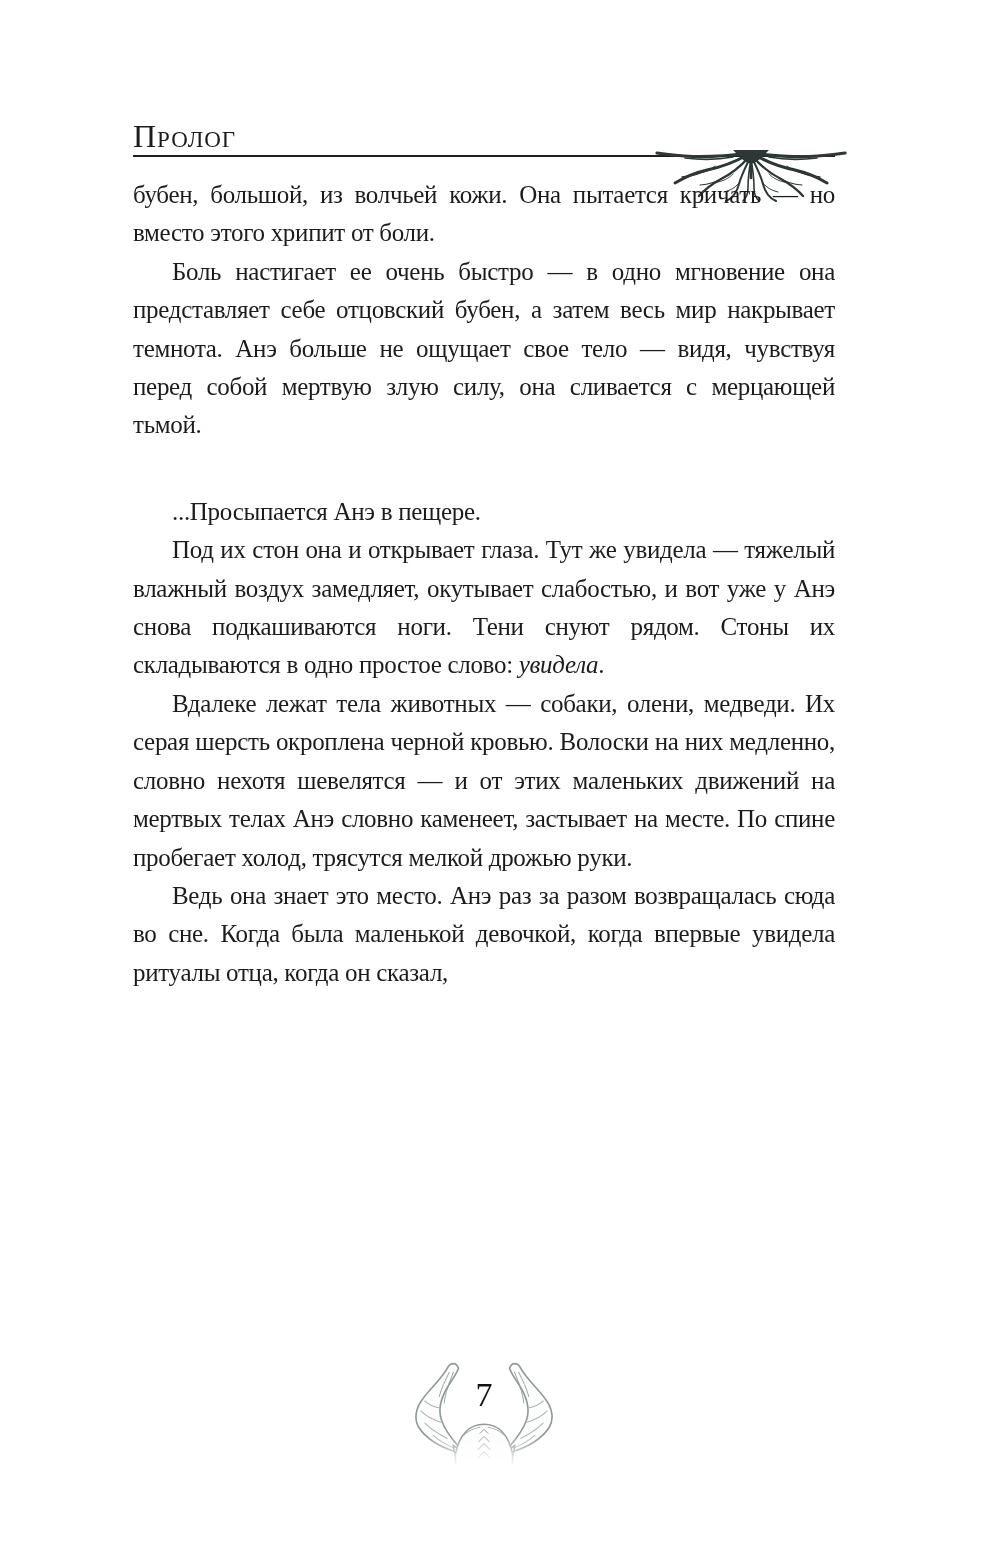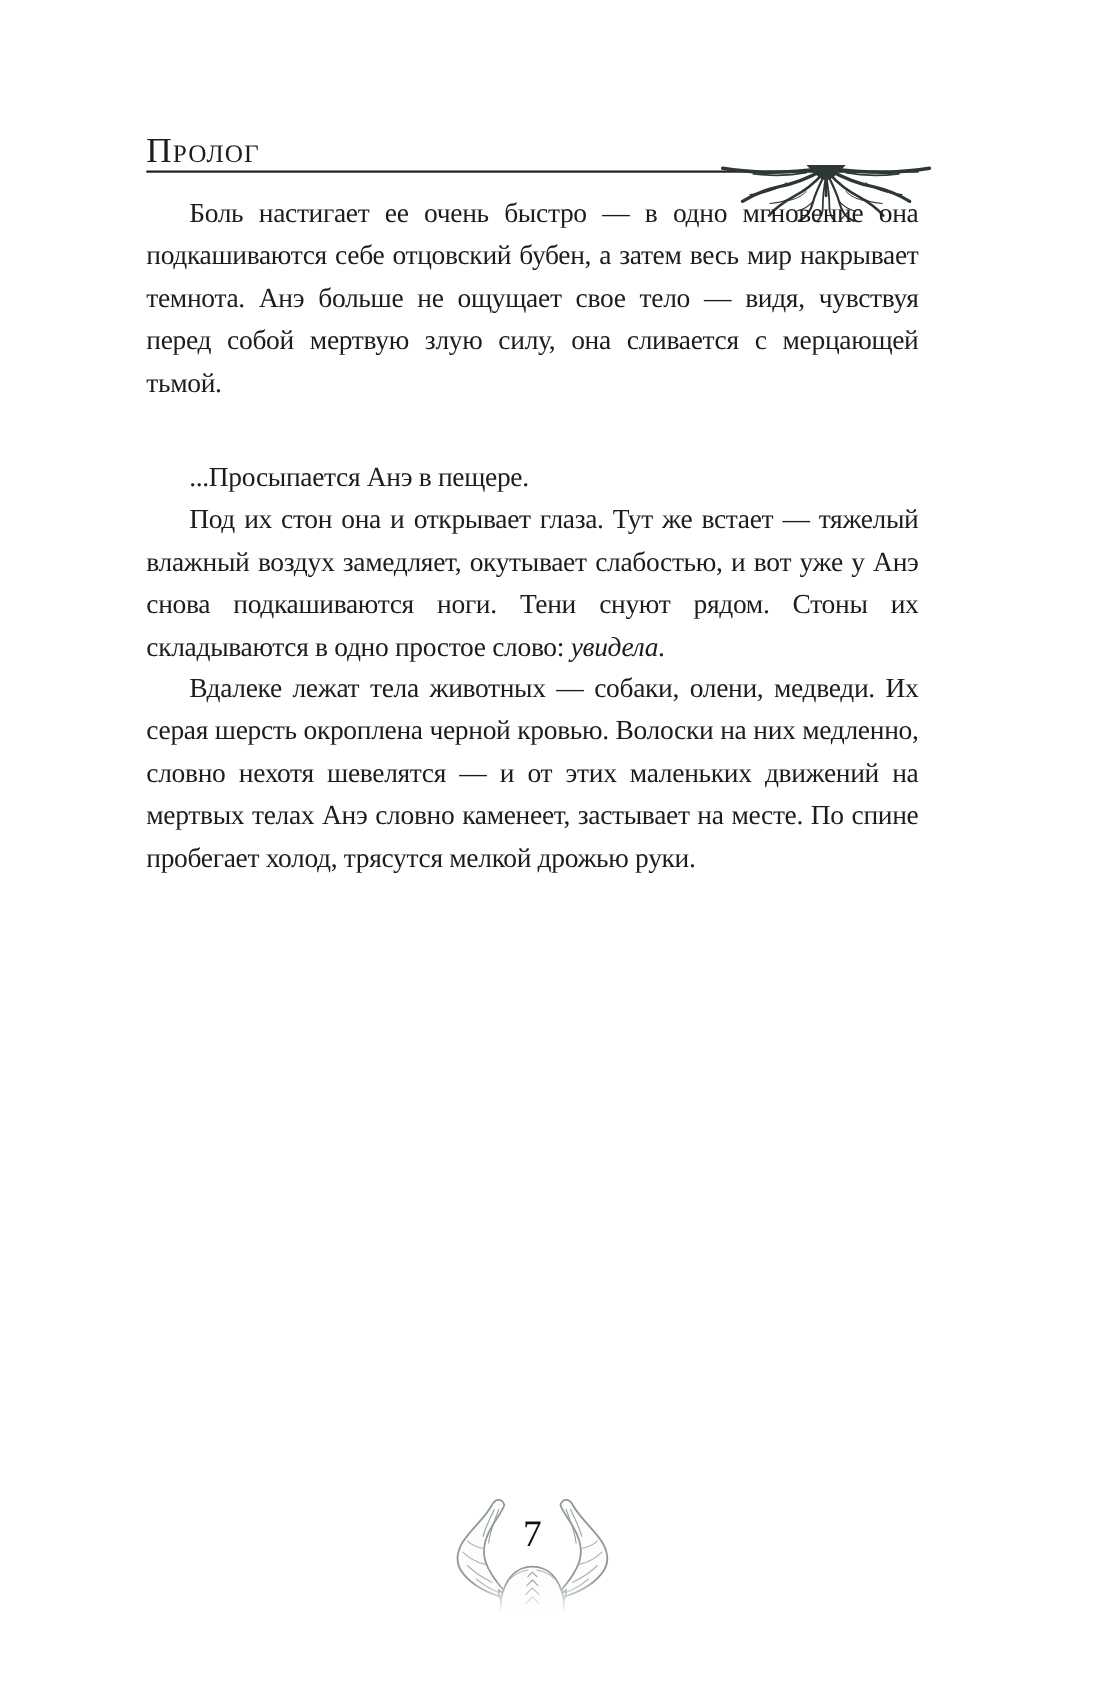--- a/index.html
+++ b/index.html
@@ -124,6 +124,7 @@
   </svg>
 
   <main class="body-text">
+      <p class="para" lang="ru"><span>бубен, большой, из волчьей кожи. Она пытается кричать — но вместо этого хрипит от боли.</span></p>
       <p class="para indent" lang="ru"><span>Боль настигает ее очень быстро — в одно мгновение она подкашиваются себе отцовский бубен, а затем весь мир накрывает темнота. Анэ больше не ощущает свое тело — видя, чувствуя перед собой мертвую злую силу, она сливается с мерцающей тьмой.</span></p>
       <p class="para indent space-before" lang="ru"><span>...Просыпается Анэ в пещере.</span></p>
       <p class="para indent" lang="ru"><span>Под их стон она и открывает глаза. Тут же встает — тяжелый влажный воздух замедляет, окутывает слабостью, и вот уже у Анэ снова подкашиваются ноги. Тени снуют рядом. Стоны их складываются в одно простое слово: </span><em>увидела</em><span>.</span></p>

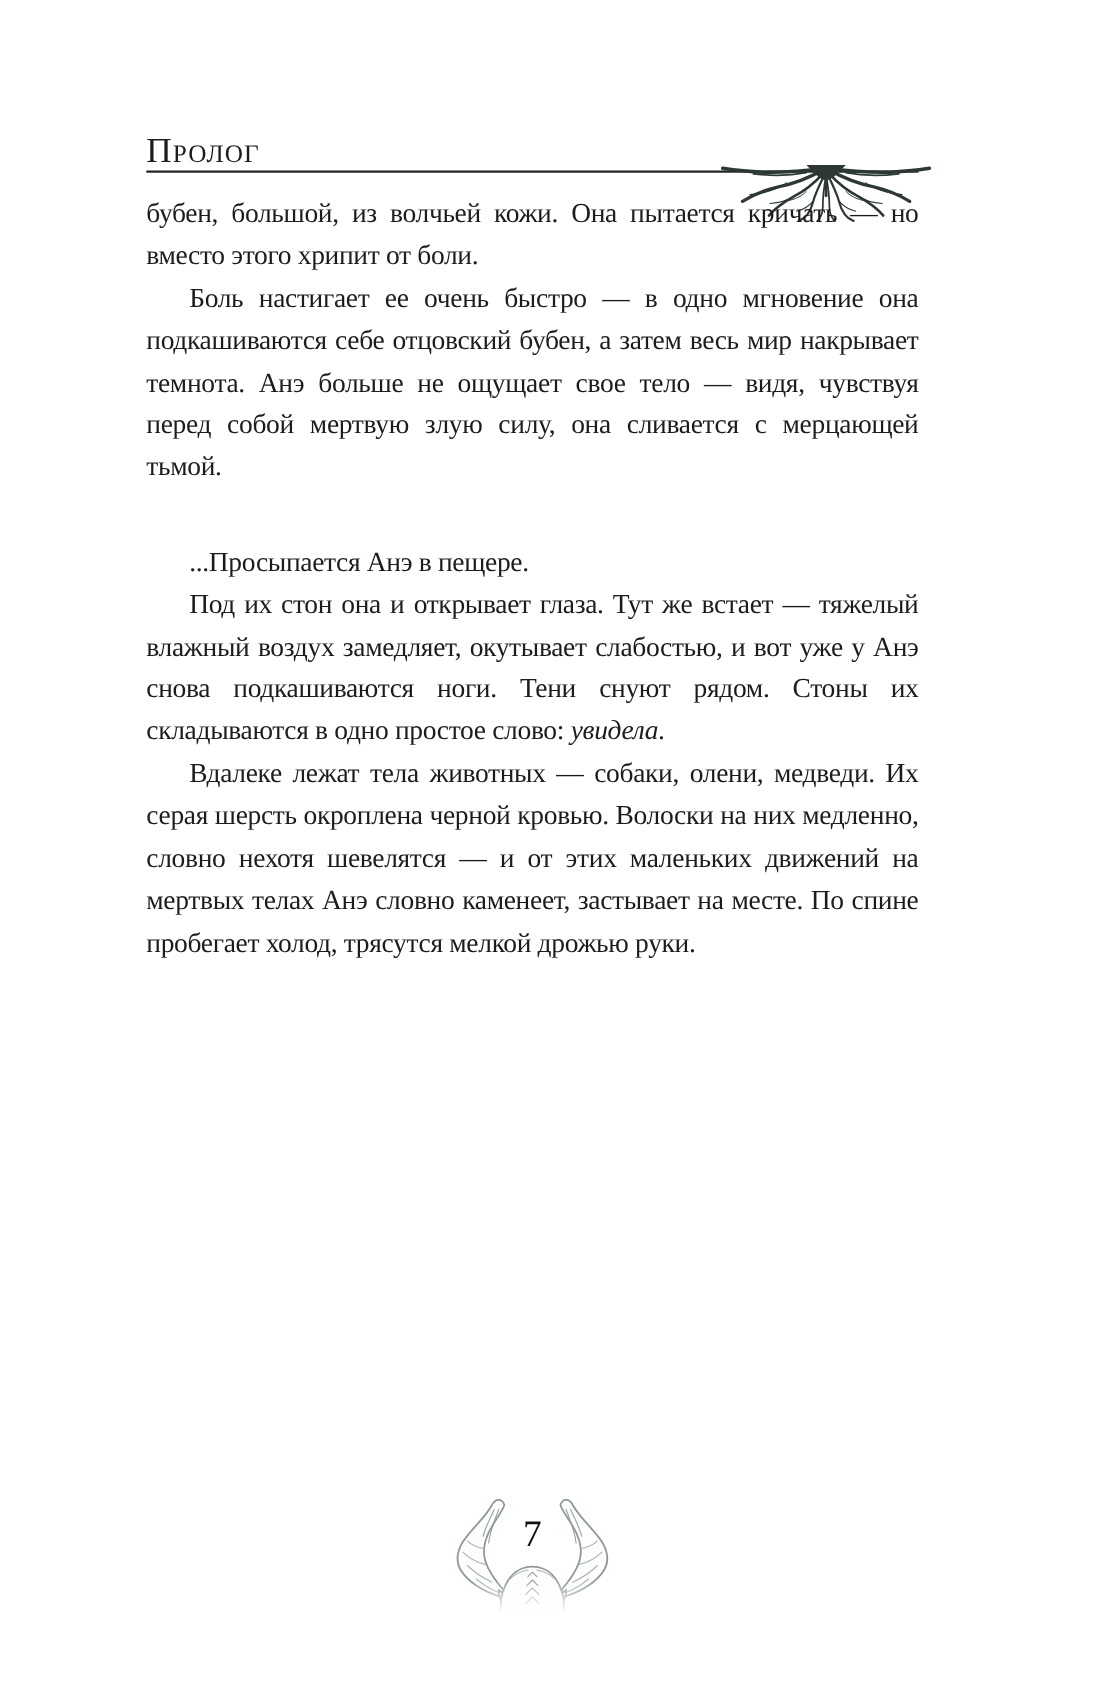--- a/index.html
+++ b/index.html
@@ -125,7 +125,7 @@
 
   <main class="body-text">
       <p class="para" lang="ru"><span>бубен, большой, из волчьей кожи. Она пытается кричать — но вместо этого хрипит от боли.</span></p>
-      <p class="para indent" lang="ru"><span>Боль настигает ее очень быстро — в одно мгновение она подкашиваются себе отцовский бубен, а затем весь мир накрывает темнота. Анэ больше не ощущает свое тело — видя, чувствуя перед собой мертвую злую силу, она сливается с мерцающей тьмой.</span></p>
+      <p class="para indent" lang="ru"><span>Боль настигает ее очень быстро — в одно мгновение она представляет себе отцовский бубен, а затем весь мир накрывает темнота. Анэ больше не ощущает свое тело — видя, чувствуя перед собой мертвую злую силу, она сливается с мерцающей тьмой.</span></p>
       <p class="para indent space-before" lang="ru"><span>...Просыпается Анэ в пещере.</span></p>
       <p class="para indent" lang="ru"><span>Под их стон она и открывает глаза. Тут же встает — тяжелый влажный воздух замедляет, окутывает слабостью, и вот уже у Анэ снова подкашиваются ноги. Тени снуют рядом. Стоны их складываются в одно простое слово: </span><em>увидела</em><span>.</span></p>
       <p class="para indent" lang="ru"><span>Вдалеке лежат тела животных — собаки, олени, медведи. Их серая шерсть окроплена черной кровью. Волоски на них медленно, словно нехотя шевелятся — и от этих маленьких движений на мертвых телах Анэ словно каменеет, застывает на месте. По спине пробегает холод, трясутся мелкой дрожью руки.</span></p>

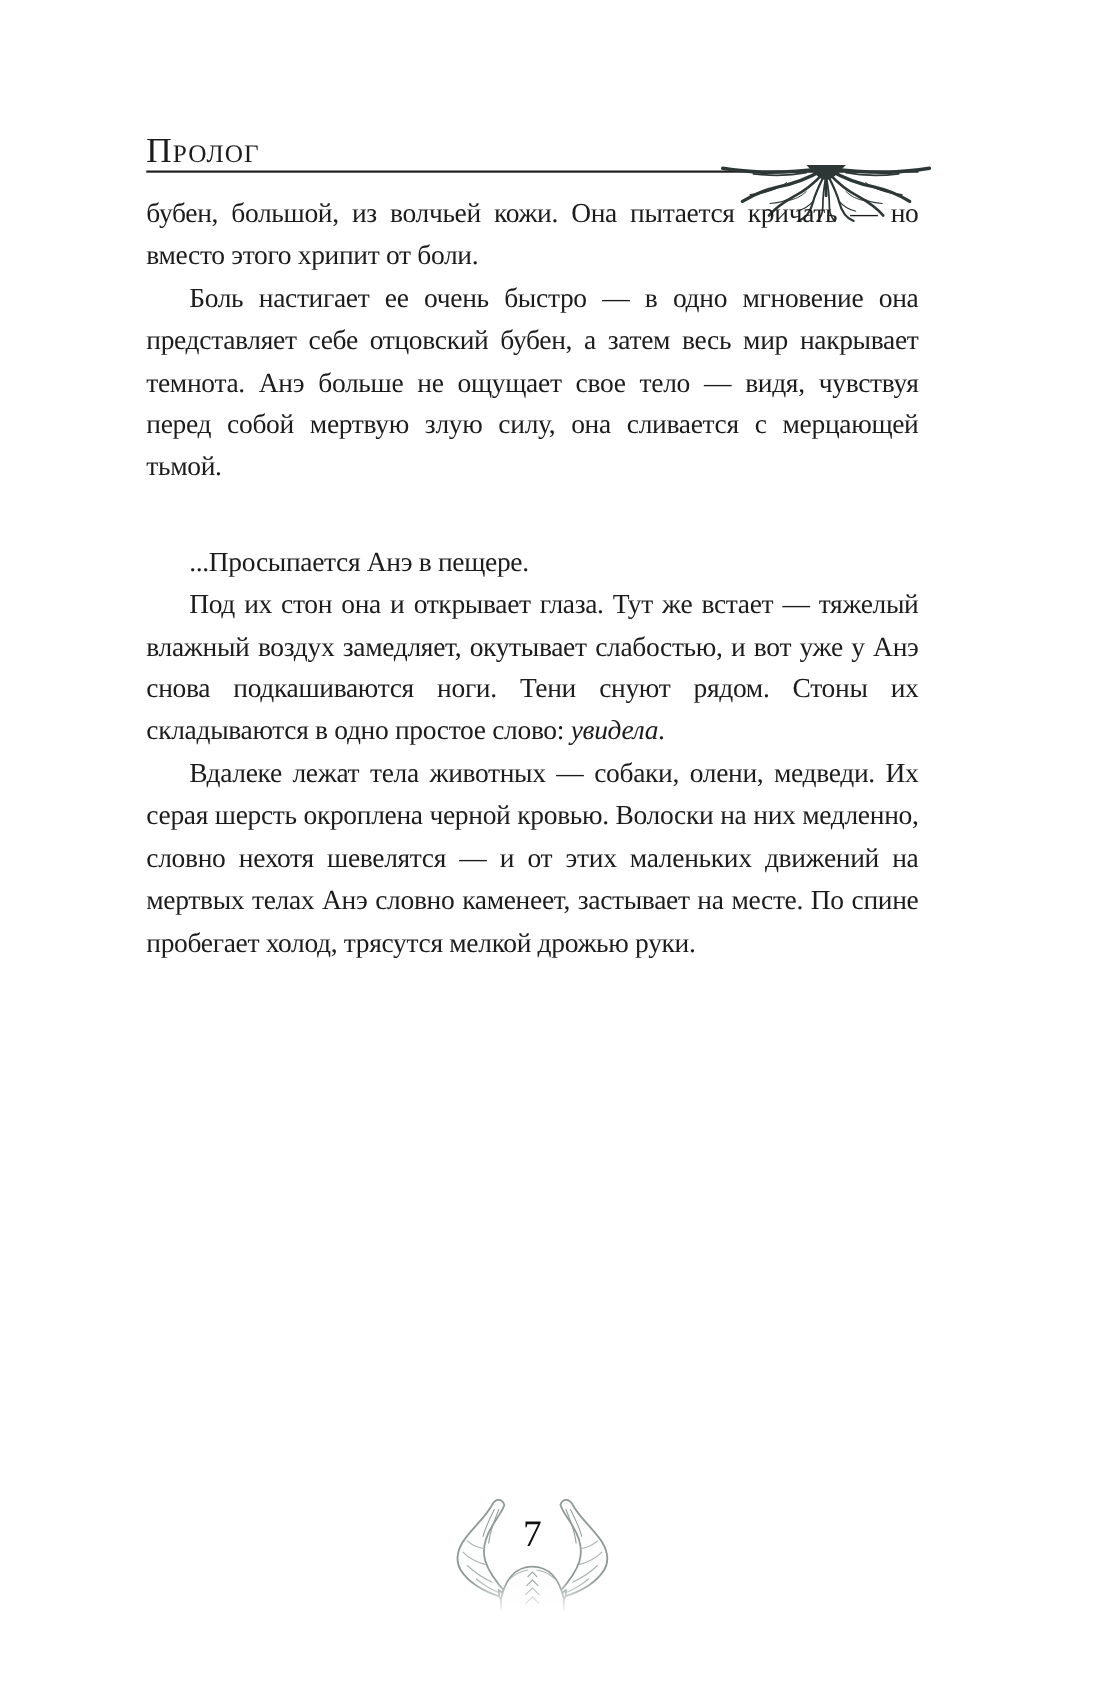--- a/index.html
+++ b/index.html
@@ -127,7 +127,7 @@
       <p class="para" lang="ru"><span>бубен, большой, из волчьей кожи. Она пытается кричать — но вместо этого хрипит от боли.</span></p>
       <p class="para indent" lang="ru"><span>Боль настигает ее очень быстро — в одно мгновение она представляет себе отцовский бубен, а затем весь мир накрывает темнота. Анэ больше не ощущает свое тело — видя, чувствуя перед собой мертвую злую силу, она сливается с мерцающей тьмой.</span></p>
       <p class="para indent space-before" lang="ru"><span>...Просыпается Анэ в пещере.</span></p>
-      <p class="para indent" lang="ru"><span>Под их стон она и открывает глаза. Тут же встает — тяжелый влажный воздух замедляет, окутывает слабостью, и вот уже у Анэ снова подкашиваются ноги. Тени снуют рядом. Стоны их складываются в одно простое слово: </span><em>увидела</em><span>.</span></p>
+      <p class="para indent" lang="ru"><span>Под их стон она и открывает глаза. Тут же увидела — тяжелый влажный воздух замедляет, окутывает слабостью, и вот уже у Анэ снова подкашиваются ноги. Тени снуют рядом. Стоны их складываются в одно простое слово: </span><em>увидела</em><span>.</span></p>
       <p class="para indent" lang="ru"><span>Вдалеке лежат тела животных — собаки, олени, медведи. Их серая шерсть окроплена черной кровью. Волоски на них медленно, словно нехотя шевелятся — и от этих маленьких движений на мертвых телах Анэ словно каменеет, застывает на месте. По спине пробегает холод, трясутся мелкой дрожью руки.</span></p>
     </main>
 

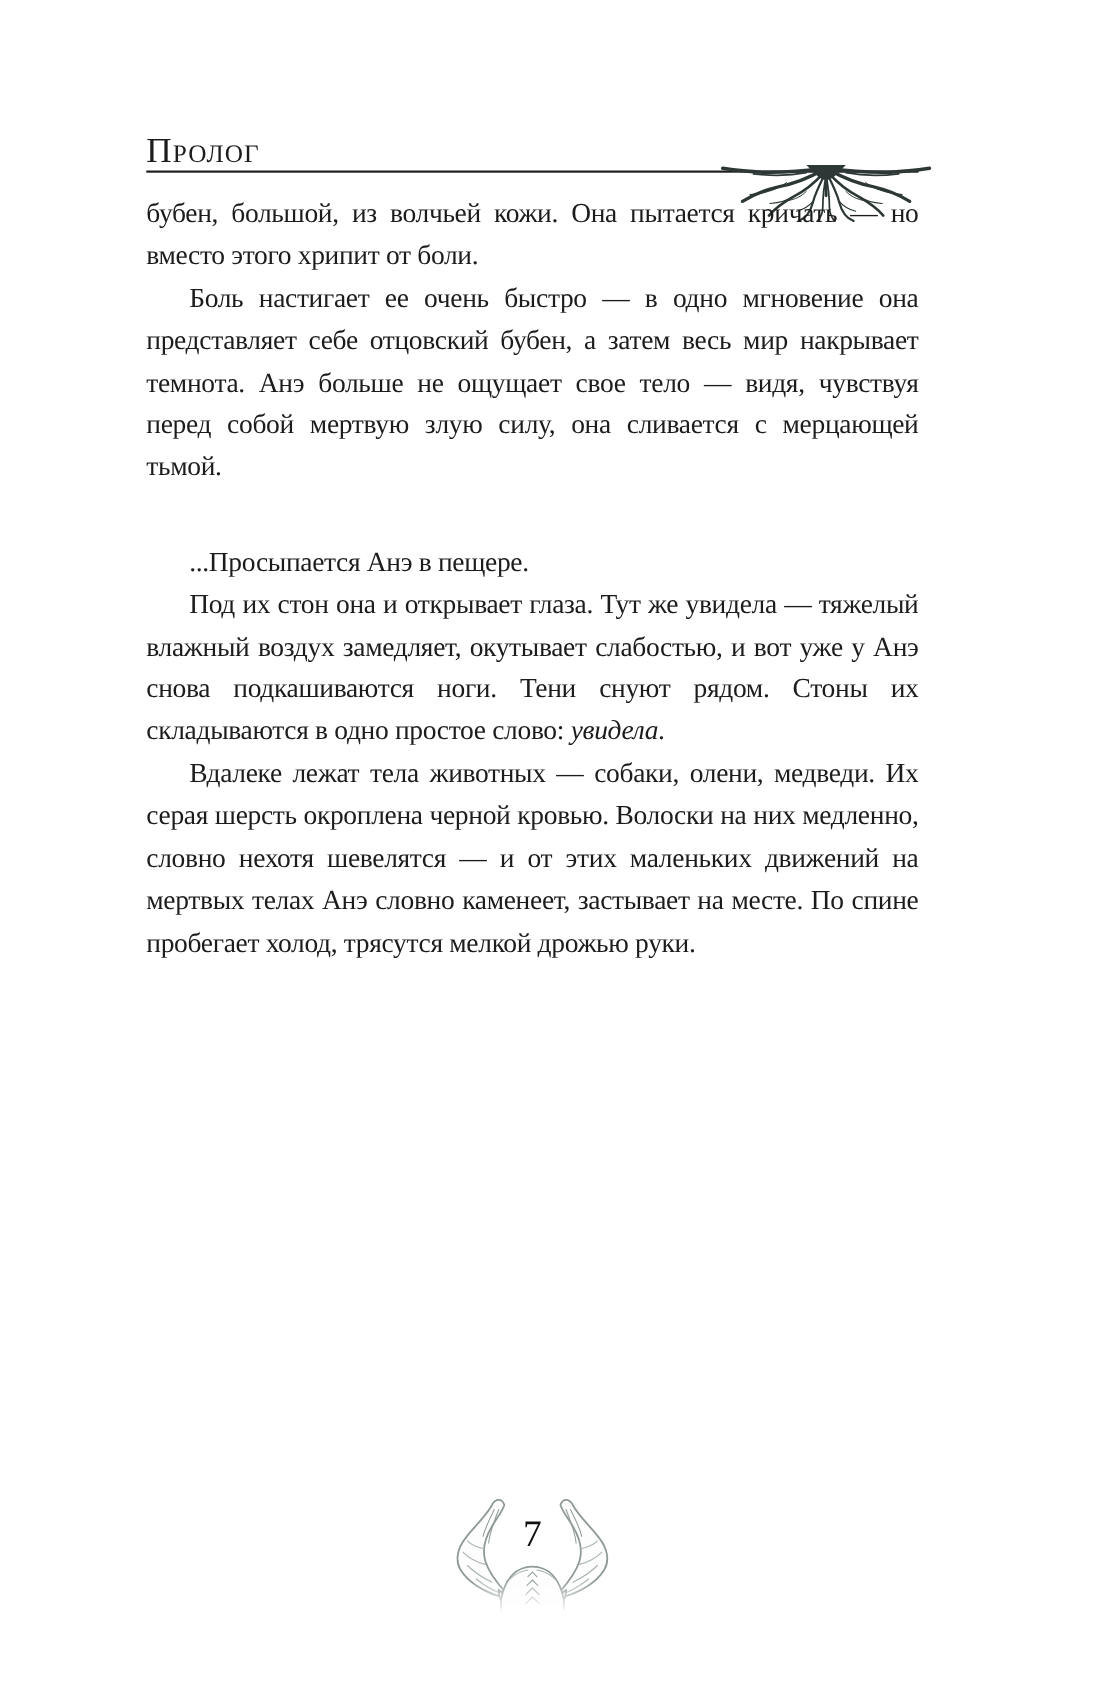--- a/index.html
+++ b/index.html
@@ -129,6 +129,7 @@
       <p class="para indent space-before" lang="ru"><span>...Просыпается Анэ в пещере.</span></p>
       <p class="para indent" lang="ru"><span>Под их стон она и открывает глаза. Тут же увидела — тяжелый влажный воздух замедляет, окутывает слабостью, и вот уже у Анэ снова подкашиваются ноги. Тени снуют рядом. Стоны их складываются в одно простое слово: </span><em>увидела</em><span>.</span></p>
       <p class="para indent" lang="ru"><span>Вдалеке лежат тела животных — собаки, олени, медведи. Их серая шерсть окроплена черной кровью. Волоски на них медленно, словно нехотя шевелятся — и от этих маленьких движений на мертвых телах Анэ словно каменеет, застывает на месте. По спине пробегает холод, трясутся мелкой дрожью руки.</span></p>
+      <p class="para indent" lang="ru"><span>Ведь она знает это место. Анэ раз за разом возвращалась сюда во сне. Когда была маленькой девочкой, когда впервые увидела ритуалы отца, когда он сказал,</span></p>
     </main>
 
   <footer class="footer-ornament">

